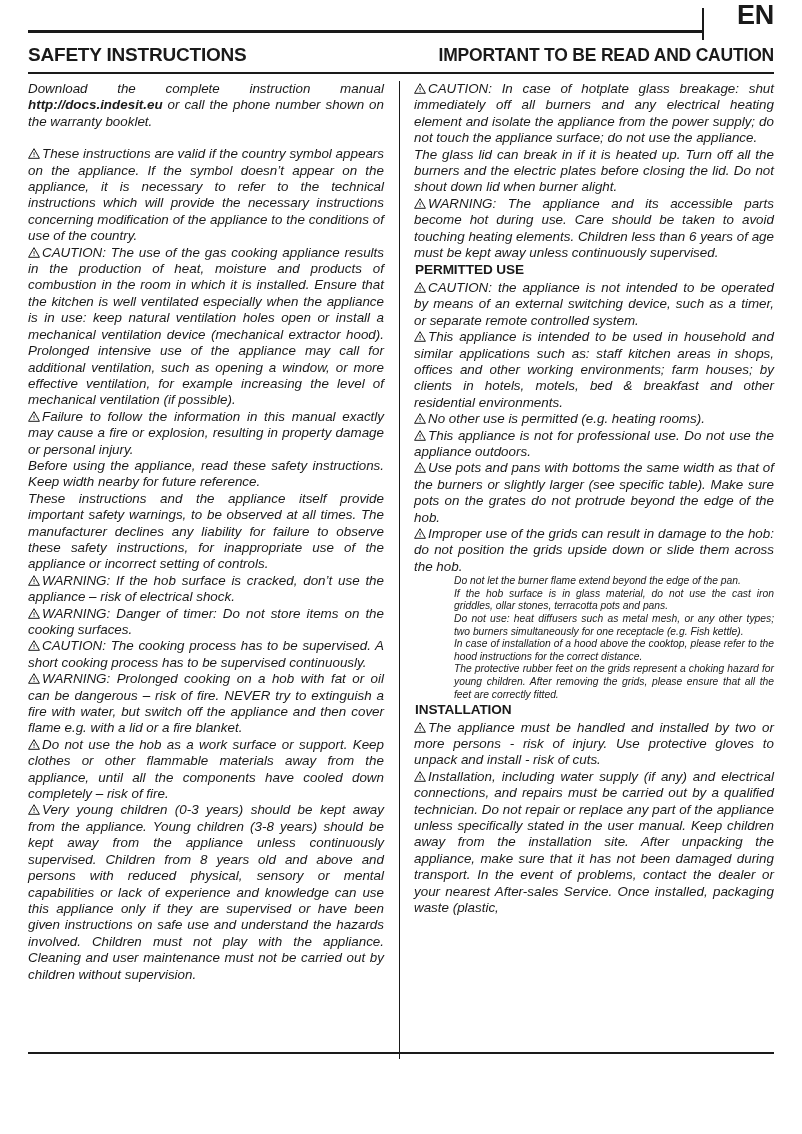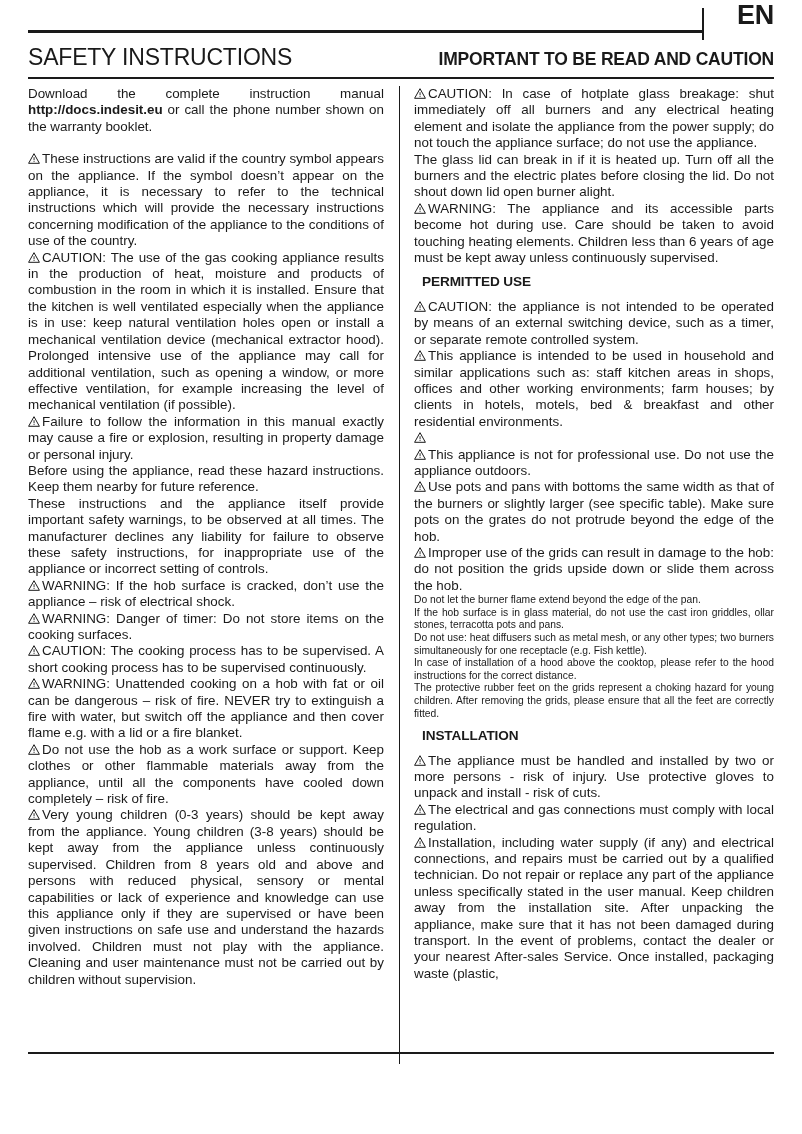--- a/index.html
+++ b/index.html
@@ -61,8 +61,8 @@
     margin-top: 2px;
   }
   .title-left {
-    font-size: 23px;
-    font-weight: normal;
+    font-size: 19px;
+    font-weight: bold;
     letter-spacing: -0.2px;
   }
   .title-right {

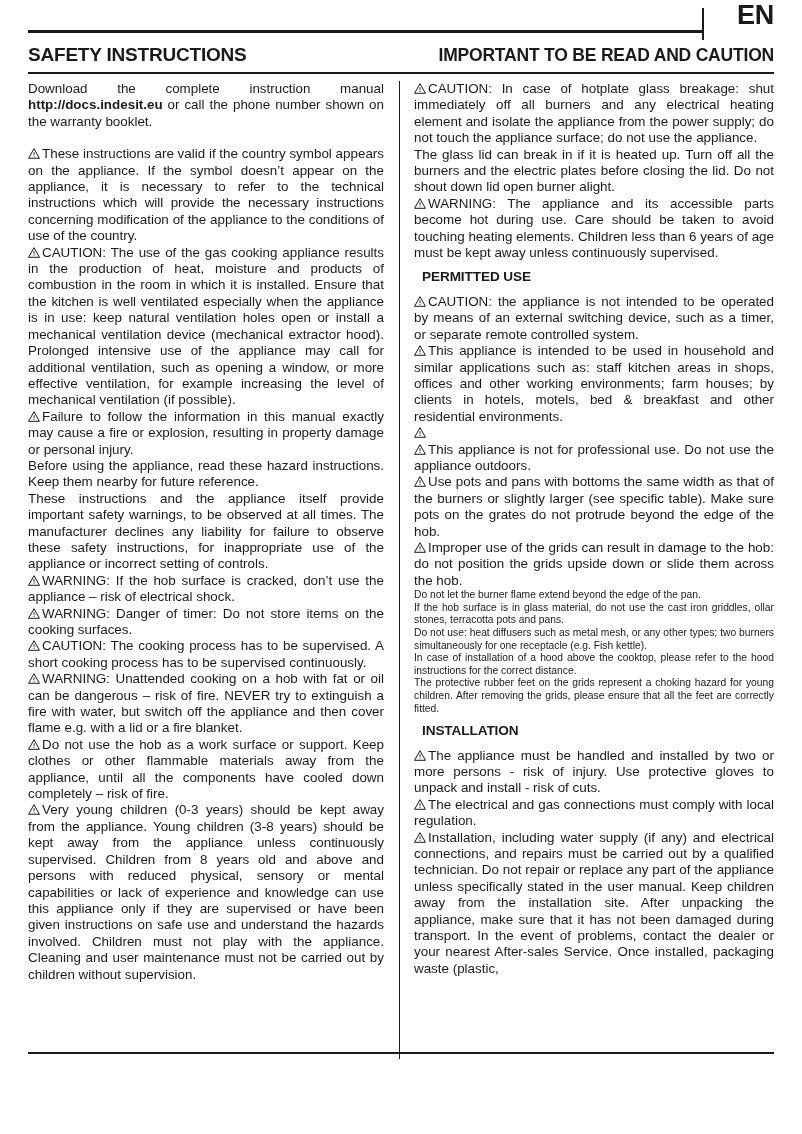--- a/index.html
+++ b/index.html
@@ -104,6 +104,7 @@
     text-justify: inter-word;
     -webkit-hyphens: none;
     hyphens: none;
+    font-style: italic;
   }
 
   p.small {

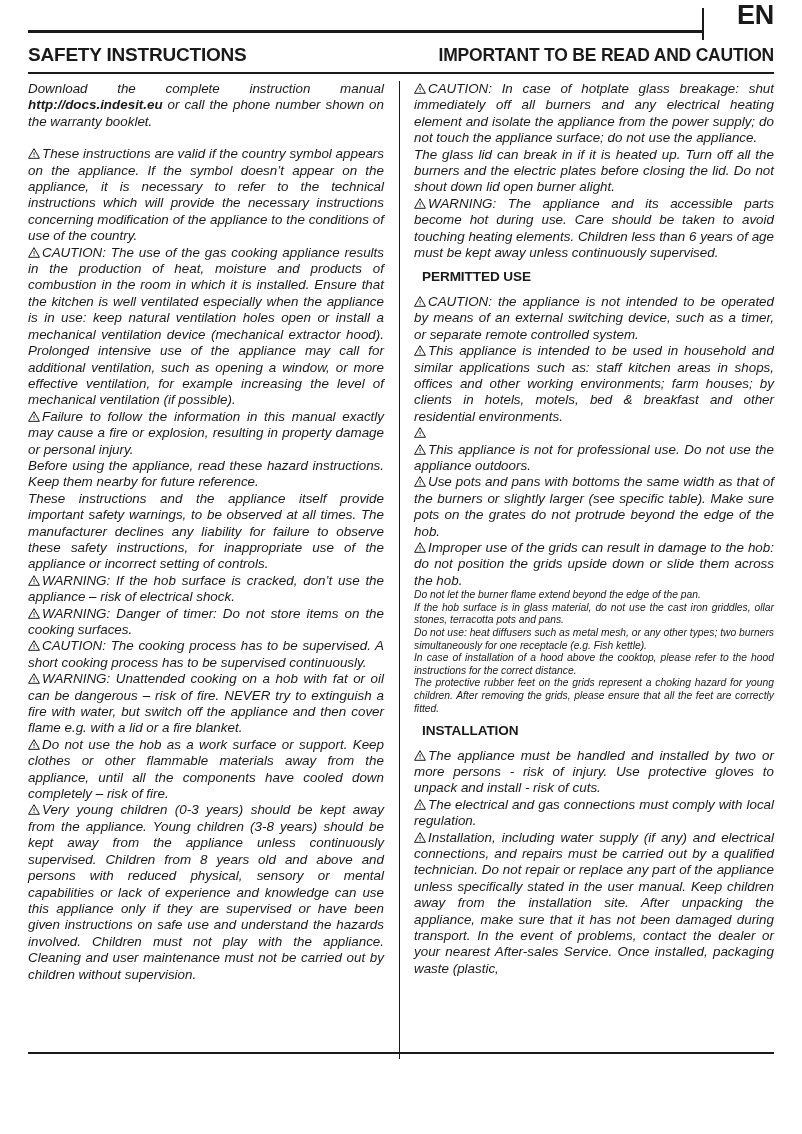--- a/index.html
+++ b/index.html
@@ -227,7 +227,7 @@
                 <rect x="5.6" y="4.2" width="0.9" height="3.1" fill="#1a1a1a"></rect>
                 <rect x="5.6" y="8.1" width="0.9" height="0.9" fill="#1a1a1a"></rect>
               </svg></span><span>CAUTION: In case of hotplate glass breakage: shut immediately off all burners and any electrical heating element and isolate the appliance from the power supply; do not touch the appliance surface; do not use the appliance.</span></p>
-          <p><span>The glass lid can break in if it is heated up. Turn off all the burners and the electric plates before closing the lid. Do not shout down lid open burner alight.</span></p>
+          <p><span>The glass lid can break in if it is heated up. Turn off all the burners and the electric plates before closing the lid. Do not shout down lid when burner alight.</span></p>
           <p><span class="warn"><svg width="12" height="11" viewBox="0 0 12 11">
                 <path d="M6 0.7 L11.4 10.3 L0.6 10.3 Z" fill="none" stroke="#1a1a1a" stroke-width="1"></path>
                 <rect x="5.6" y="4.2" width="0.9" height="3.1" fill="#1a1a1a"></rect>

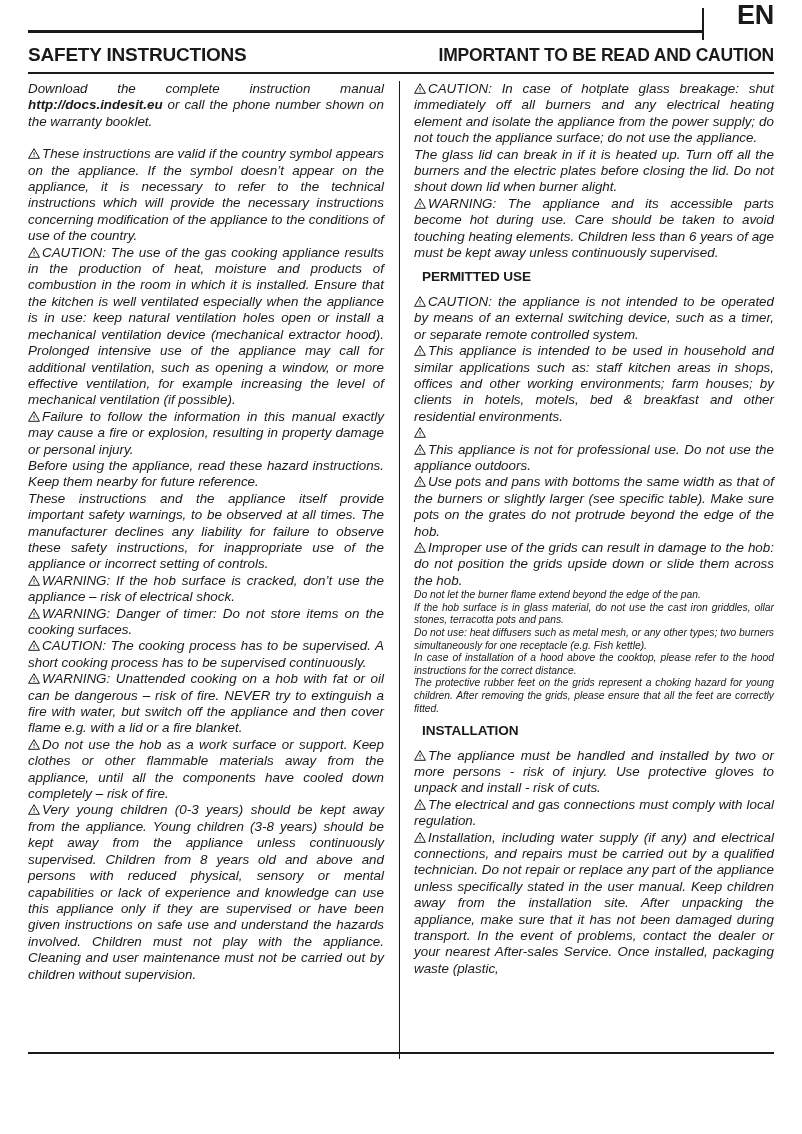--- a/index.html
+++ b/index.html
@@ -115,7 +115,7 @@
   .spacer { height: 16px; }
 
   h2.section {
-    margin: 8px;
+    margin: 1px;
     font-size: 13.6px;
     font-weight: bold;
     line-height: 16.4px;

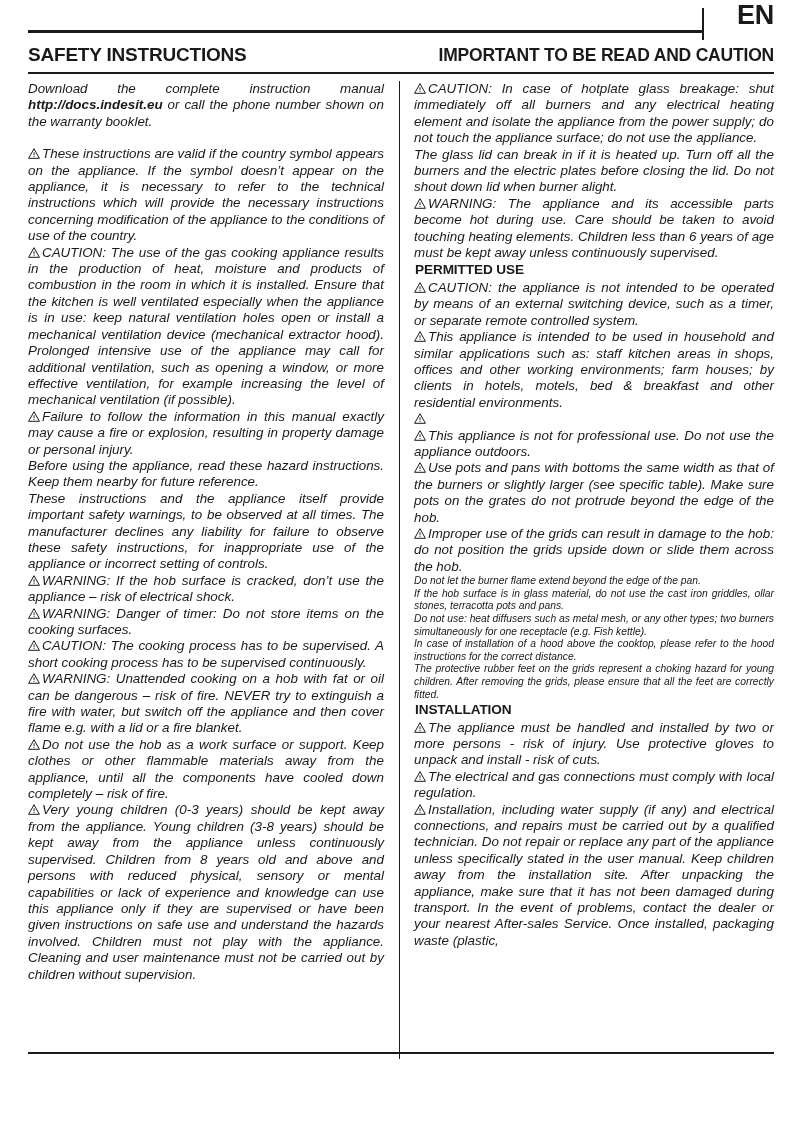--- a/index.html
+++ b/index.html
@@ -250,7 +250,7 @@
                 <path d="M6 0.7 L11.4 10.3 L0.6 10.3 Z" fill="none" stroke="#1a1a1a" stroke-width="1"></path>
                 <rect x="5.6" y="4.2" width="0.9" height="3.1" fill="#1a1a1a"></rect>
                 <rect x="5.6" y="8.1" width="0.9" height="0.9" fill="#1a1a1a"></rect>
-              </svg></span></p>
+              </svg></span><span>No other use is permitted (e.g. heating rooms).</span></p>
           <p><span class="warn"><svg width="12" height="11" viewBox="0 0 12 11">
                 <path d="M6 0.7 L11.4 10.3 L0.6 10.3 Z" fill="none" stroke="#1a1a1a" stroke-width="1"></path>
                 <rect x="5.6" y="4.2" width="0.9" height="3.1" fill="#1a1a1a"></rect>

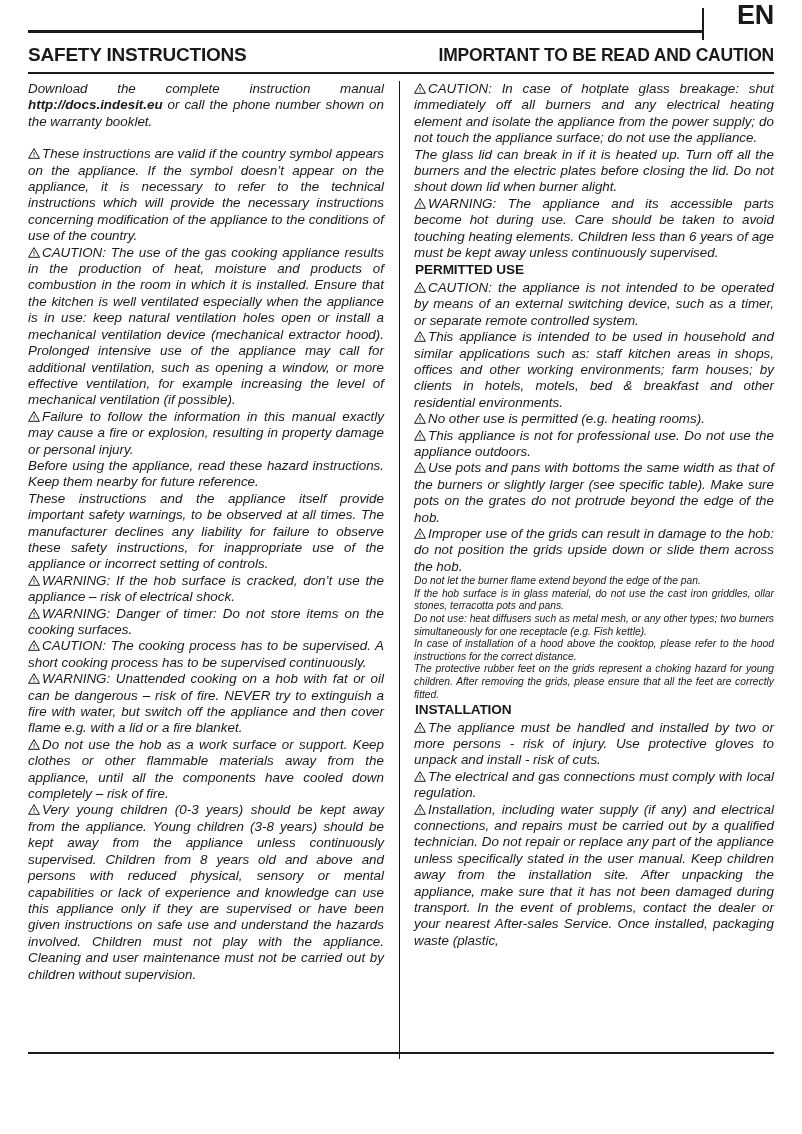--- a/index.html
+++ b/index.html
@@ -183,7 +183,7 @@
                 <rect x="5.6" y="4.2" width="0.9" height="3.1" fill="#1a1a1a"></rect>
                 <rect x="5.6" y="8.1" width="0.9" height="0.9" fill="#1a1a1a"></rect>
               </svg></span><span>Failure to follow the information in this manual exactly may cause a fire or explosion, resulting in property damage or personal injury.</span></p>
-          <p><span>Before using the appliance, read these hazard instructions. Keep them nearby for future reference.</span></p>
+          <p><span>Before using the appliance, read these safety instructions. Keep width nearby for future reference.</span></p>
           <p><span>These instructions and the appliance itself provide important safety warnings, to be observed at all times. The manufacturer declines any liability for failure to observe these safety instructions, for inappropriate use of the appliance or incorrect setting of controls.</span></p>
           <p><span class="warn"><svg width="12" height="11" viewBox="0 0 12 11">
                 <path d="M6 0.7 L11.4 10.3 L0.6 10.3 Z" fill="none" stroke="#1a1a1a" stroke-width="1"></path>

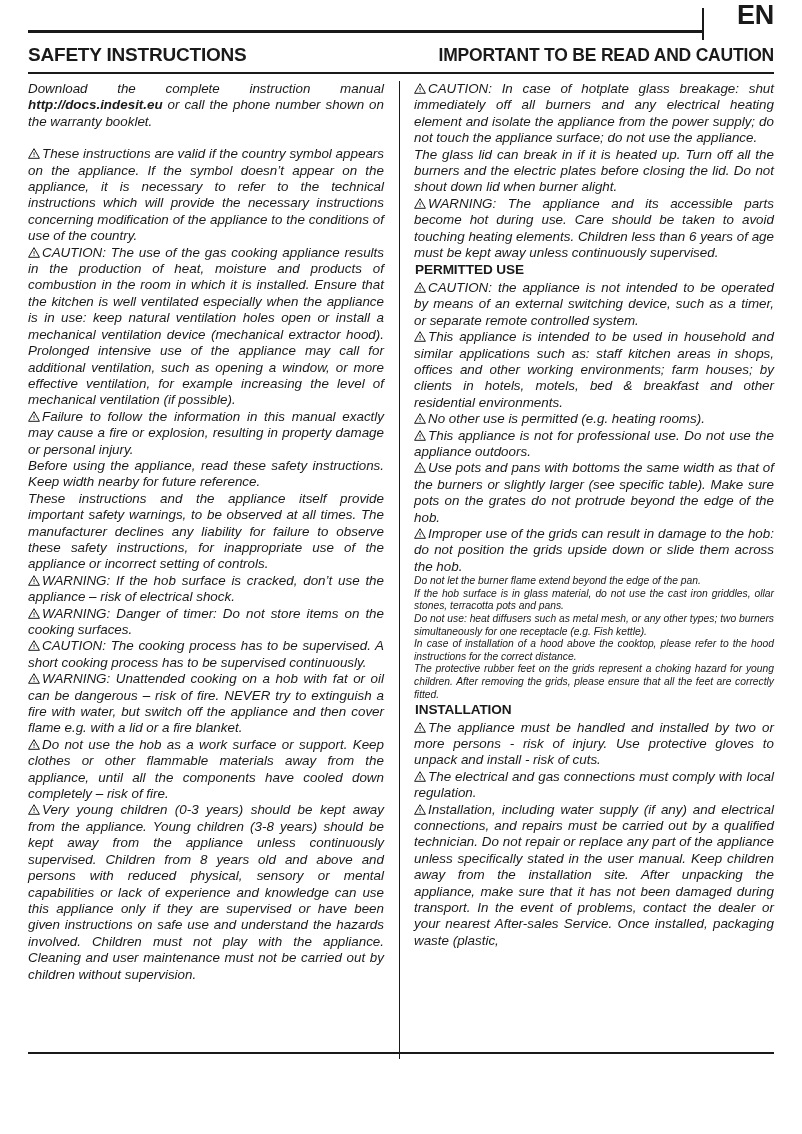--- a/index.html
+++ b/index.html
@@ -110,6 +110,7 @@
   p.small {
     font-size: 10.3px;
     line-height: 12.6px;
+    margin-left: 40px;
   }
 
   .spacer { height: 16px; }

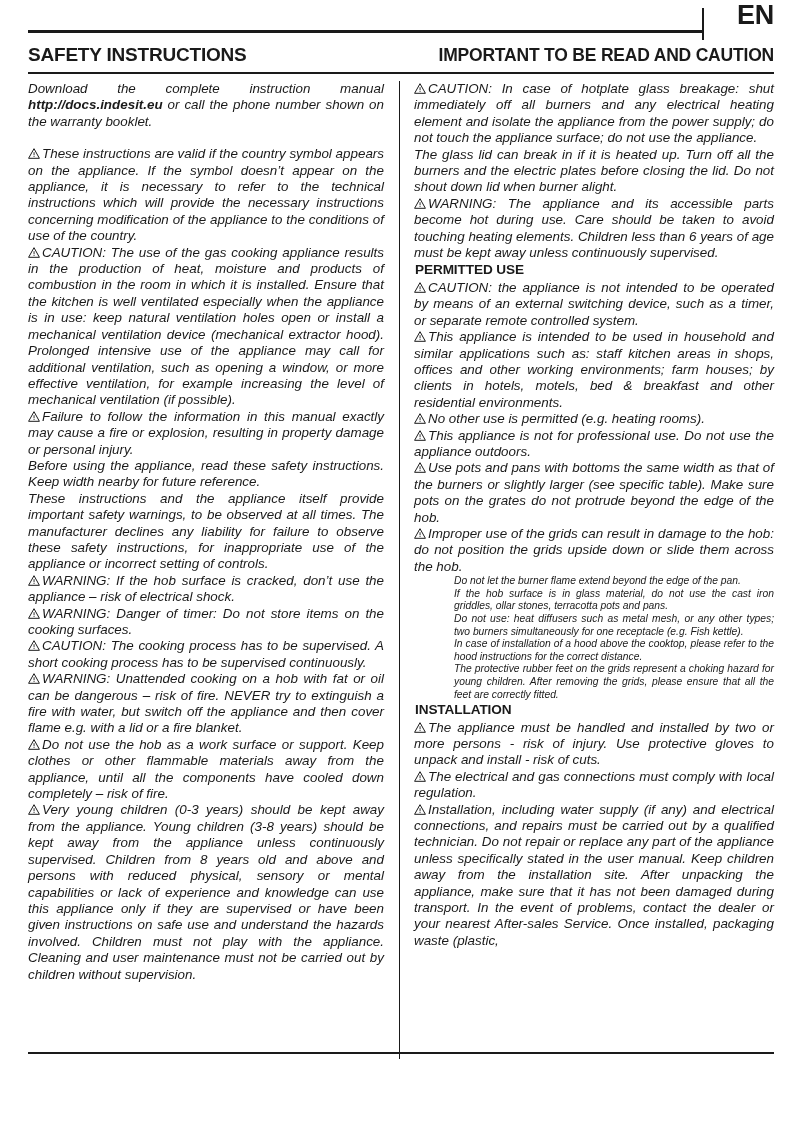--- a/index.html
+++ b/index.html
@@ -205,7 +205,7 @@
                 <path d="M6 0.7 L11.4 10.3 L0.6 10.3 Z" fill="none" stroke="#1a1a1a" stroke-width="1"></path>
                 <rect x="5.6" y="4.2" width="0.9" height="3.1" fill="#1a1a1a"></rect>
                 <rect x="5.6" y="8.1" width="0.9" height="0.9" fill="#1a1a1a"></rect>
-              </svg></span><span>WARNING: Unattended cooking on a hob with fat or oil can be dangerous – risk of fire. NEVER try to extinguish a fire with water, but switch off the appliance and then cover flame e.g. with a lid or a fire blanket.</span></p>
+              </svg></span><span>WARNING: Prolonged cooking on a hob with fat or oil can be dangerous – risk of fire. NEVER try to extinguish a fire with water, but switch off the appliance and then cover flame e.g. with a lid or a fire blanket.</span></p>
           <p><span class="warn"><svg width="12" height="11" viewBox="0 0 12 11">
                 <path d="M6 0.7 L11.4 10.3 L0.6 10.3 Z" fill="none" stroke="#1a1a1a" stroke-width="1"></path>
                 <rect x="5.6" y="4.2" width="0.9" height="3.1" fill="#1a1a1a"></rect>

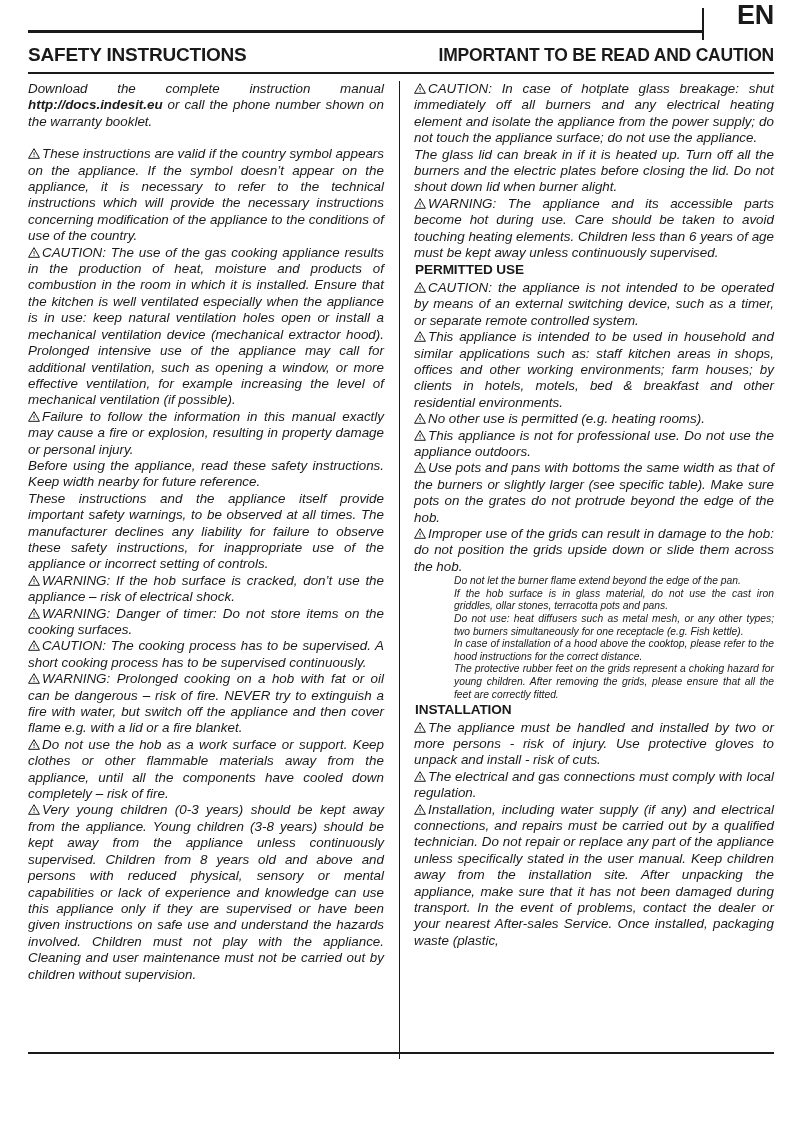--- a/index.html
+++ b/index.html
@@ -286,11 +286,6 @@
                 <path d="M6 0.7 L11.4 10.3 L0.6 10.3 Z" fill="none" stroke="#1a1a1a" stroke-width="1"></path>
                 <rect x="5.6" y="4.2" width="0.9" height="3.1" fill="#1a1a1a"></rect>
                 <rect x="5.6" y="8.1" width="0.9" height="0.9" fill="#1a1a1a"></rect>
-              </svg></span><span>The electrical and gas connections must comply with local regulation.</span></p>
-          <p><span class="warn"><svg width="12" height="11" viewBox="0 0 12 11">
-                <path d="M6 0.7 L11.4 10.3 L0.6 10.3 Z" fill="none" stroke="#1a1a1a" stroke-width="1"></path>
-                <rect x="5.6" y="4.2" width="0.9" height="3.1" fill="#1a1a1a"></rect>
-                <rect x="5.6" y="8.1" width="0.9" height="0.9" fill="#1a1a1a"></rect>
               </svg></span><span>Installation, including water supply (if any) and electrical connections, and repairs must be carried out by a qualified technician. Do not repair or replace any part of the appliance unless specifically stated in the user manual. Keep children away from the installation site. After unpacking the appliance, make sure that it has not been damaged during transport. In the event of problems, contact the dealer or your nearest After-sales Service. Once installed, packaging waste (plastic,</span></p>
         </div>
     </div>

